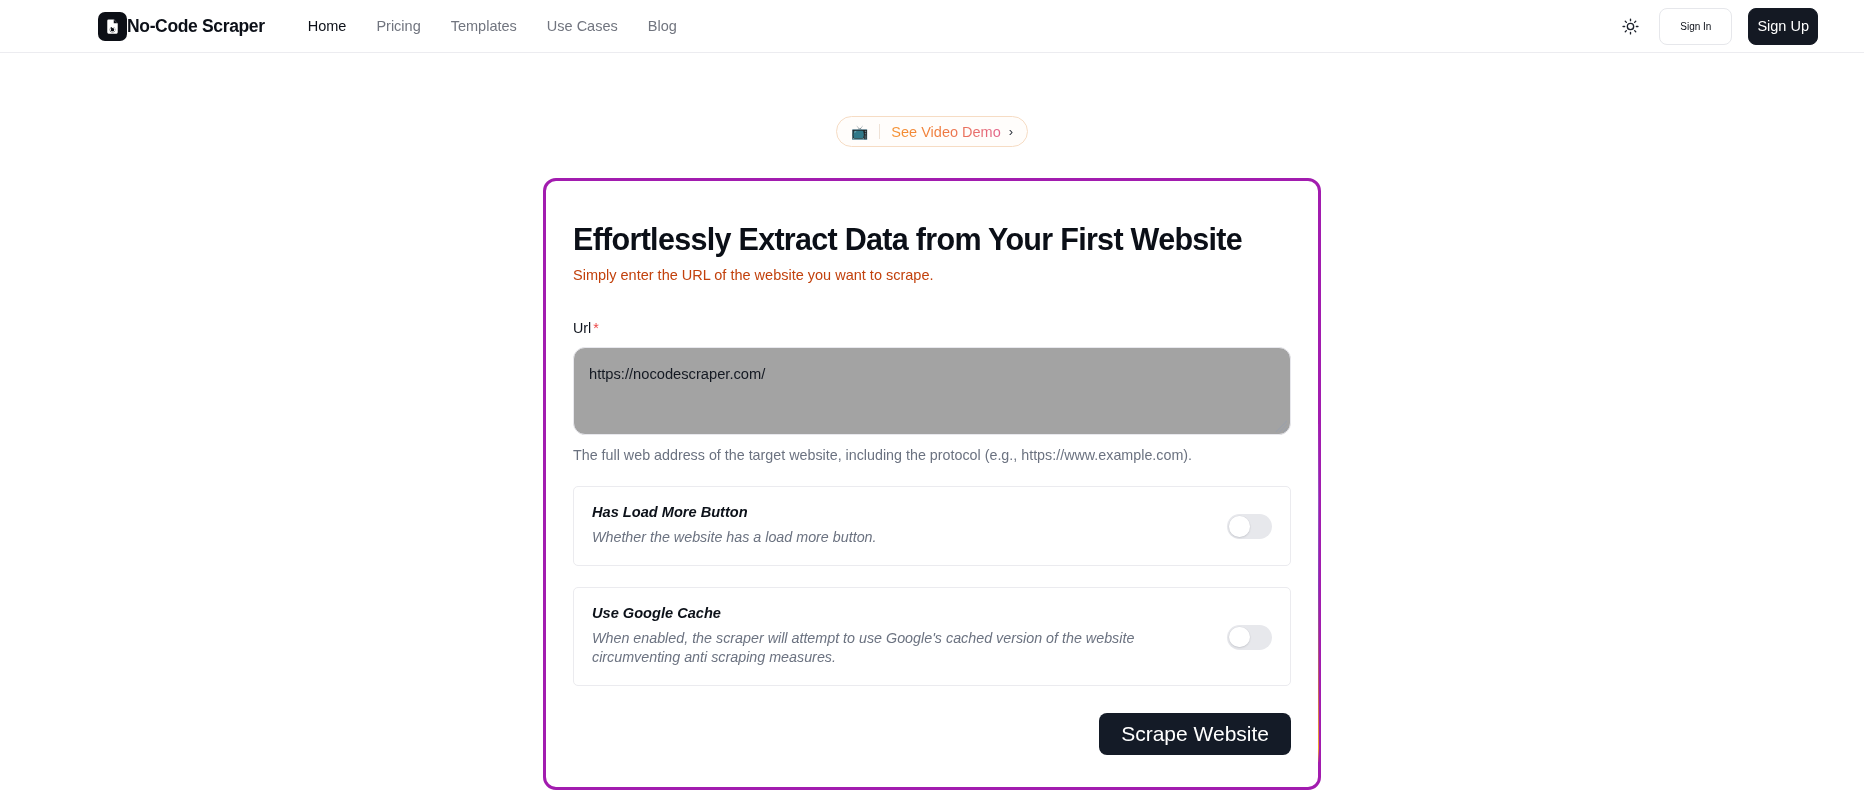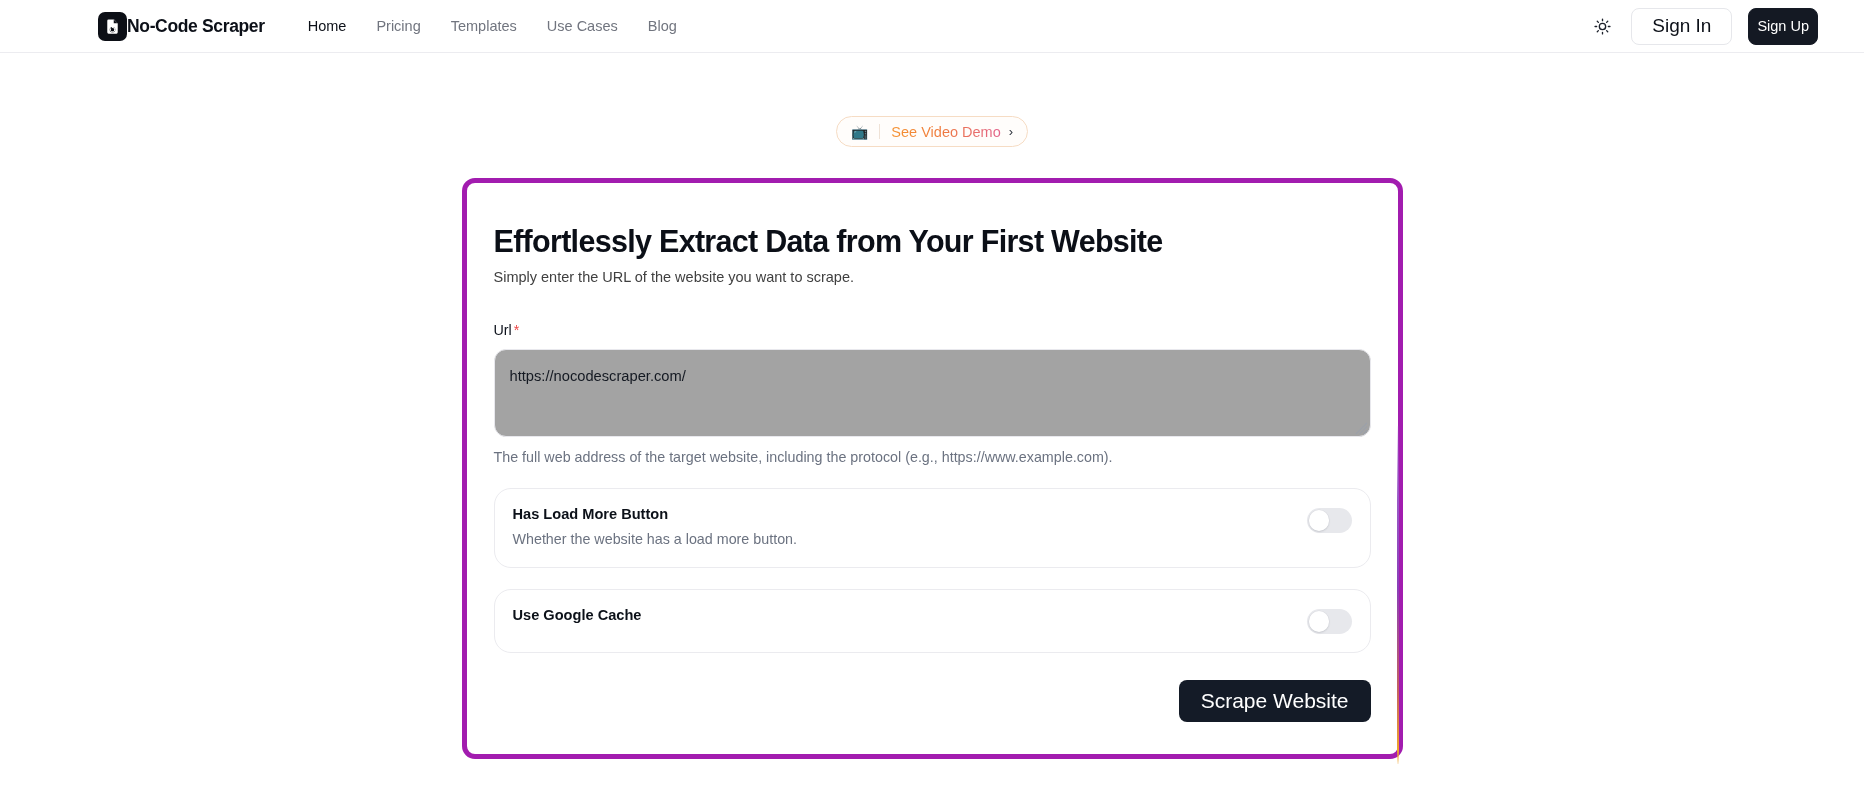--- a/index.html
+++ b/index.html
@@ -90,7 +90,7 @@
     border-radius: 8px;
     background: #ffffff;
     font-family: inherit;
-    font-size: 19px;
+    font-size: 10px;
     font-weight: 500;
     color: #0c1018;
     cursor: pointer;

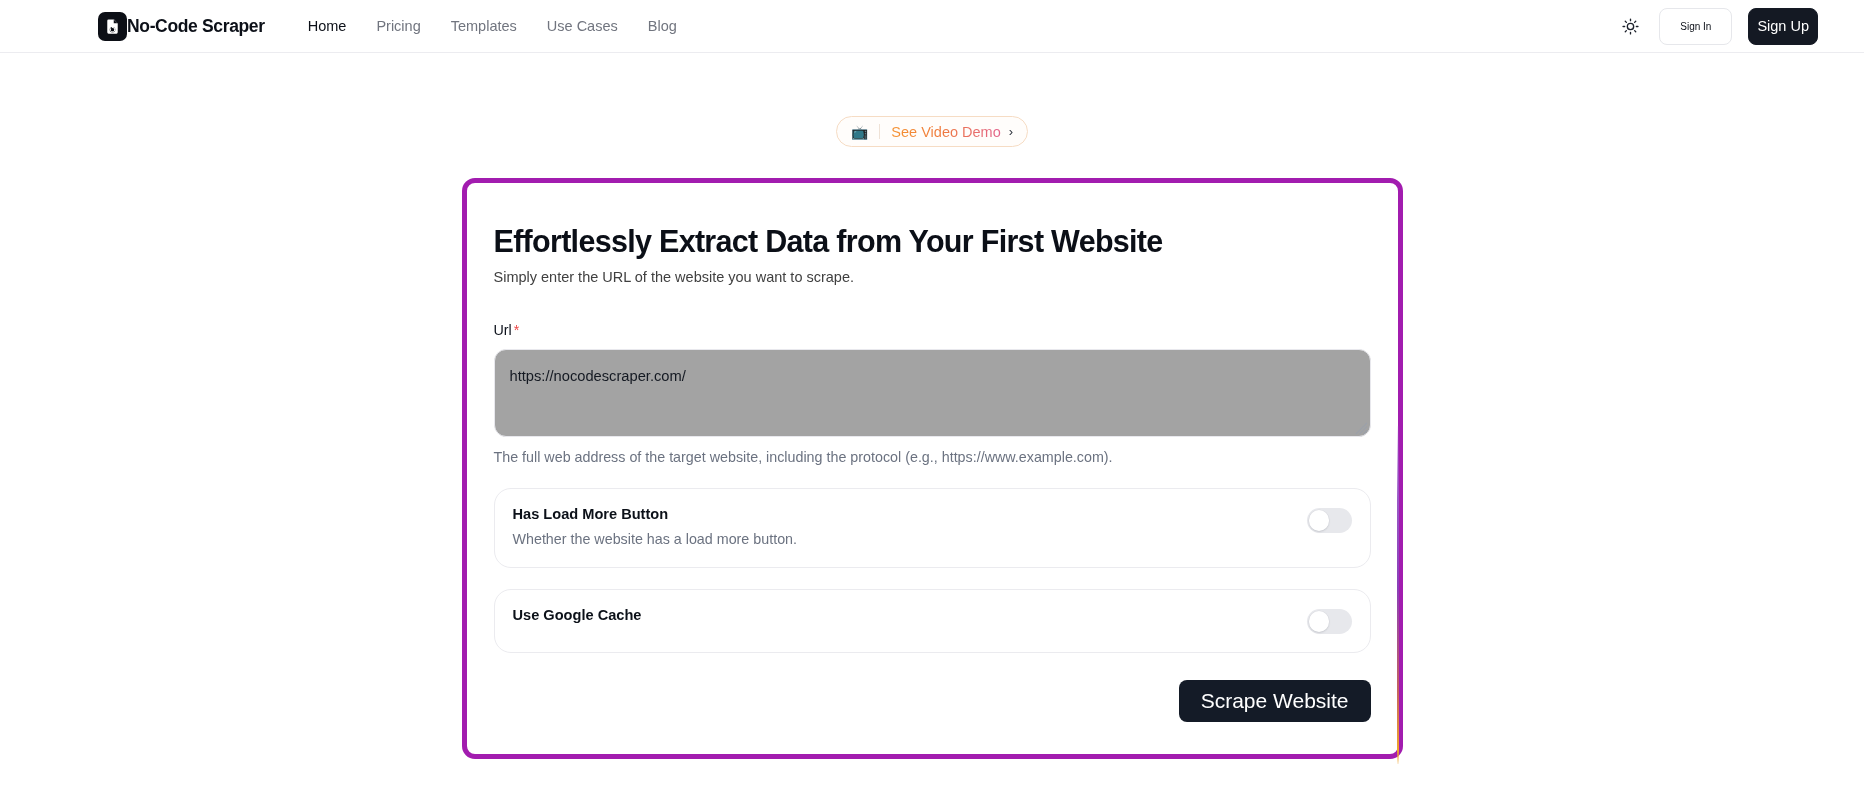--- a/index.html
+++ b/index.html
@@ -161,10 +161,10 @@
   
   .card {
     position: relative;
-    width: 941px;
+    width: 778px;
     margin-top: 31px;
     background: #ffffff;
-    border: 5px solid #a21caf;
+    border: 3px solid #a21caf;
     border-radius: 13px;
     padding: 41px 27px 32px 27px;
   }

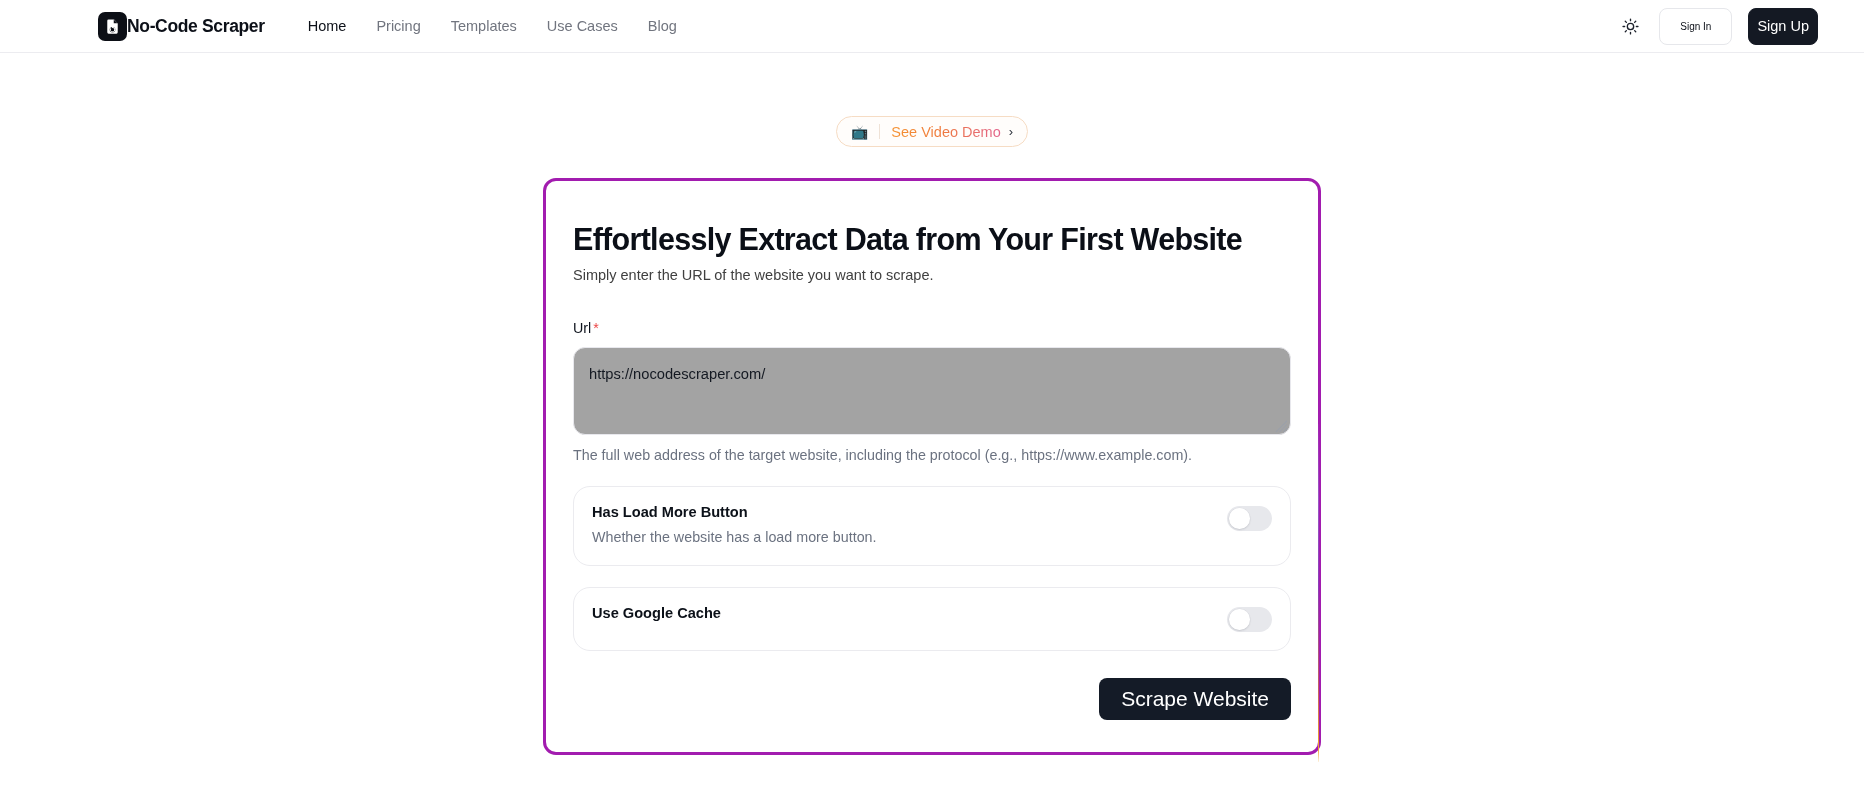--- a/index.html
+++ b/index.html
@@ -197,7 +197,7 @@
   .card-sub {
     margin-top: 9px;
     font-size: 14.5px;
-    color: #404040;
+    color: #c2410c;
   }
 
   .field-label {

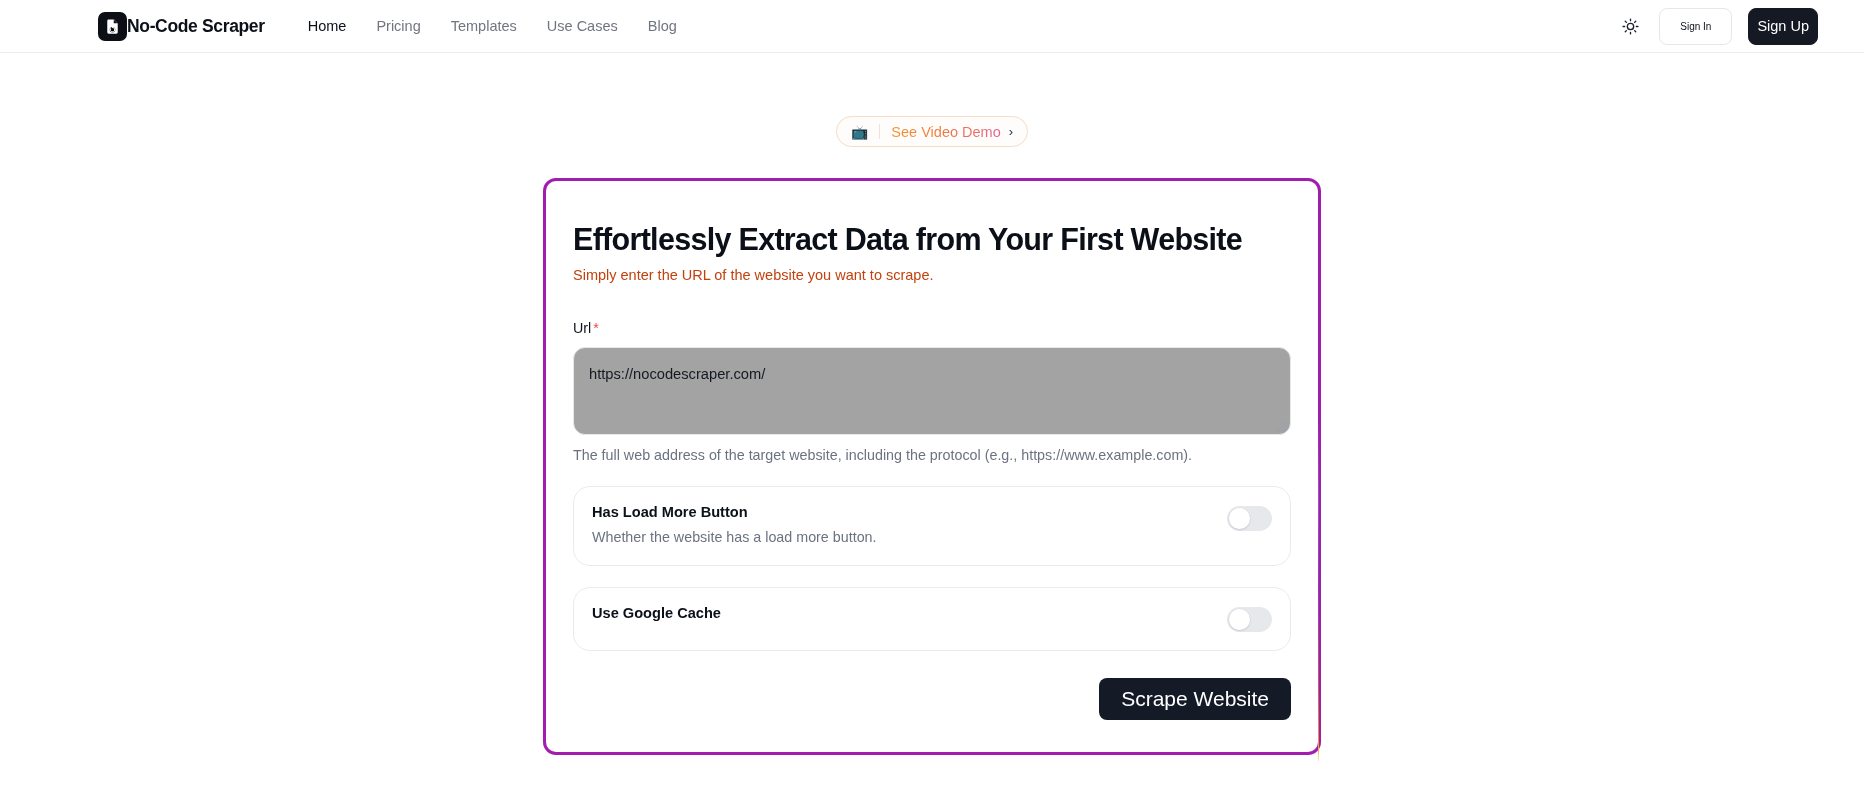--- a/index.html
+++ b/index.html
@@ -244,11 +244,12 @@
   .toggle-card {
     margin-top: 23px;
     border: 1px solid #ebebef;
-    border-radius: 17px;
+    border-radius: 5px;
     padding: 17px 18px 18px 18px;
     display: flex;
-    align-items: flex-start;
+    align-items: center;
     gap: 16px;
+    font-style: italic;
   }
 
   .toggle-card.second { margin-top: 21px; }

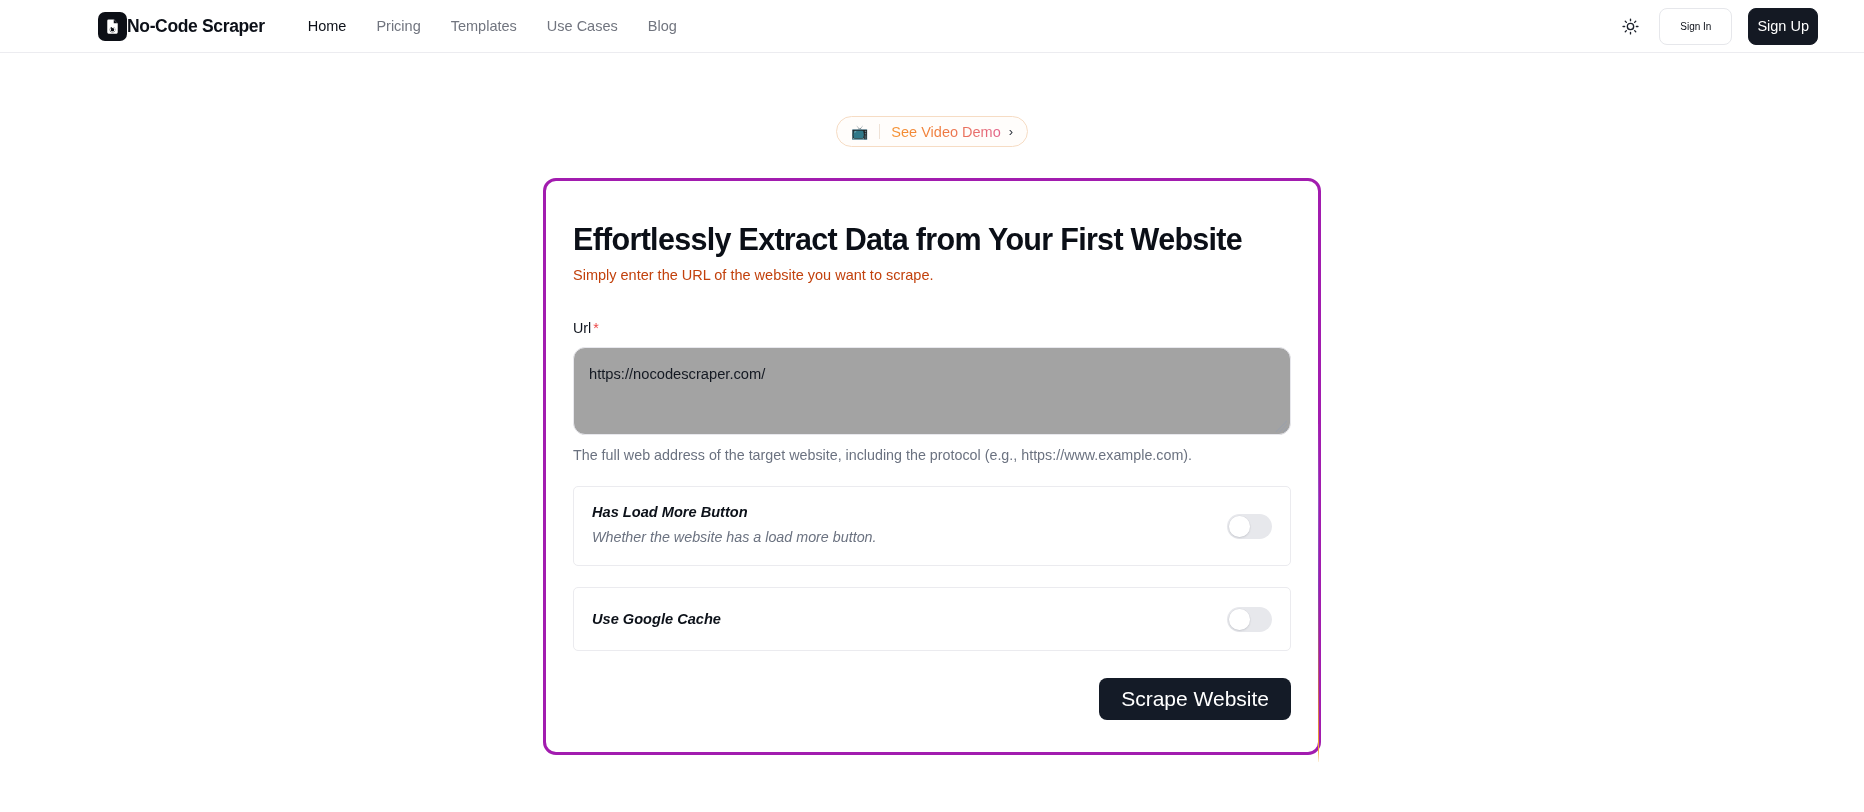--- a/index.html
+++ b/index.html
@@ -393,6 +393,7 @@
     <div class="toggle-card second">
       <div class="toggle-copy">
         <div class="toggle-title">Use Google Cache</div>
+        <div class="toggle-desc">When enabled, the scraper will attempt to use Google's cached version of the website circumventing anti scraping measures.</div>
       </div>
       <div class="switch" role="switch" aria-checked="false">
         <span class="knob"></span>

